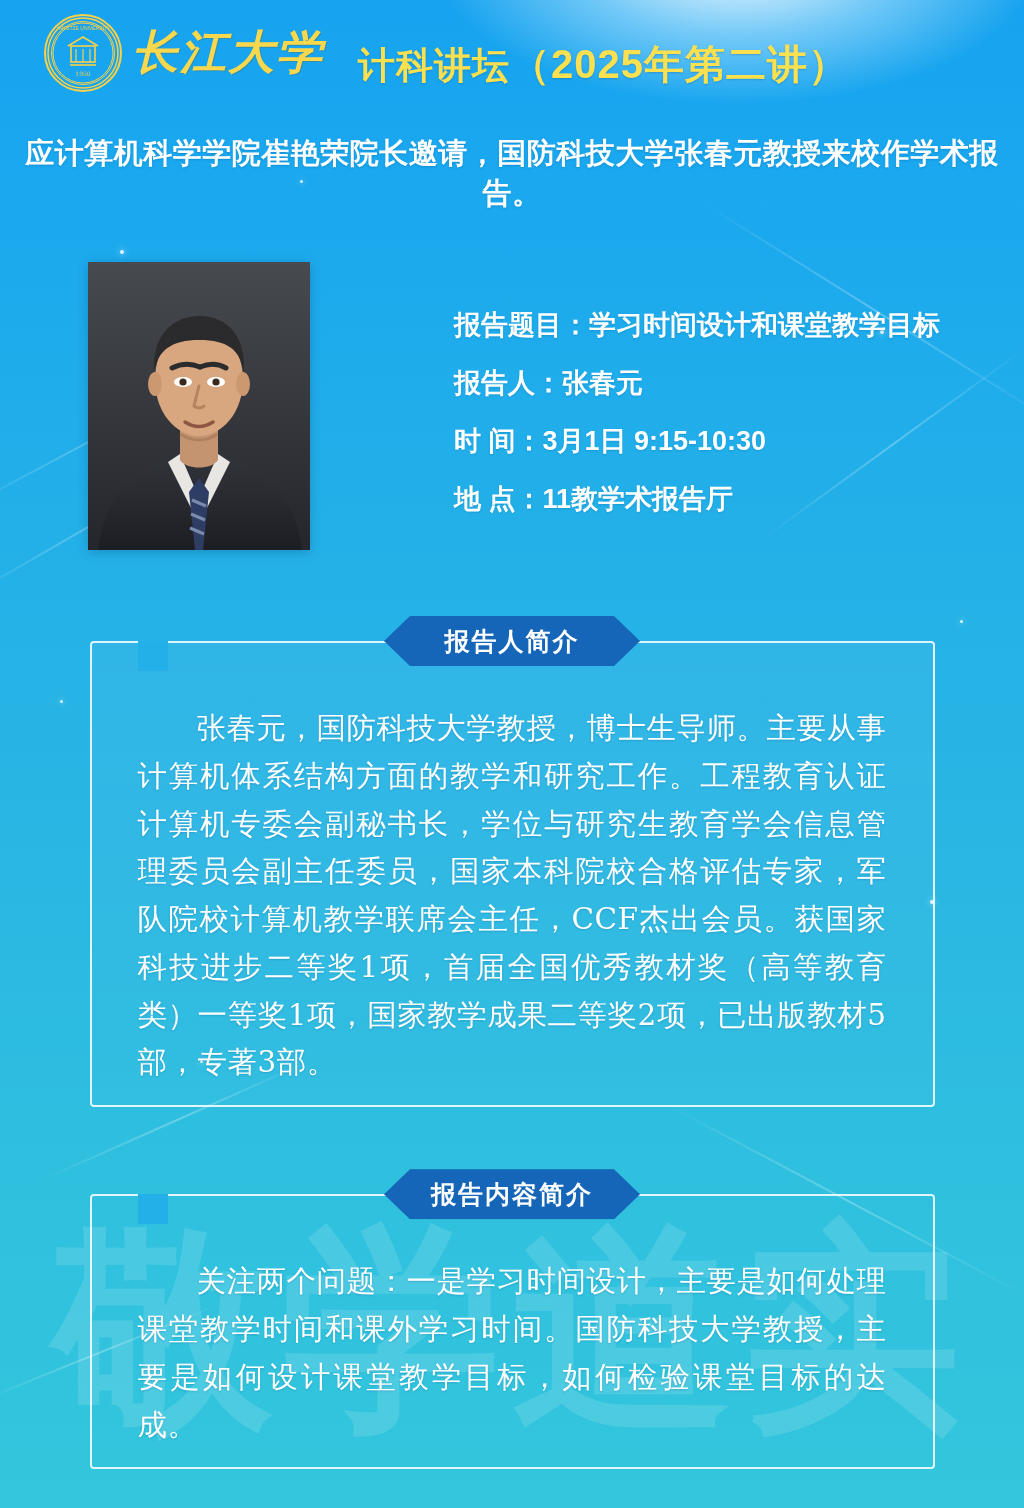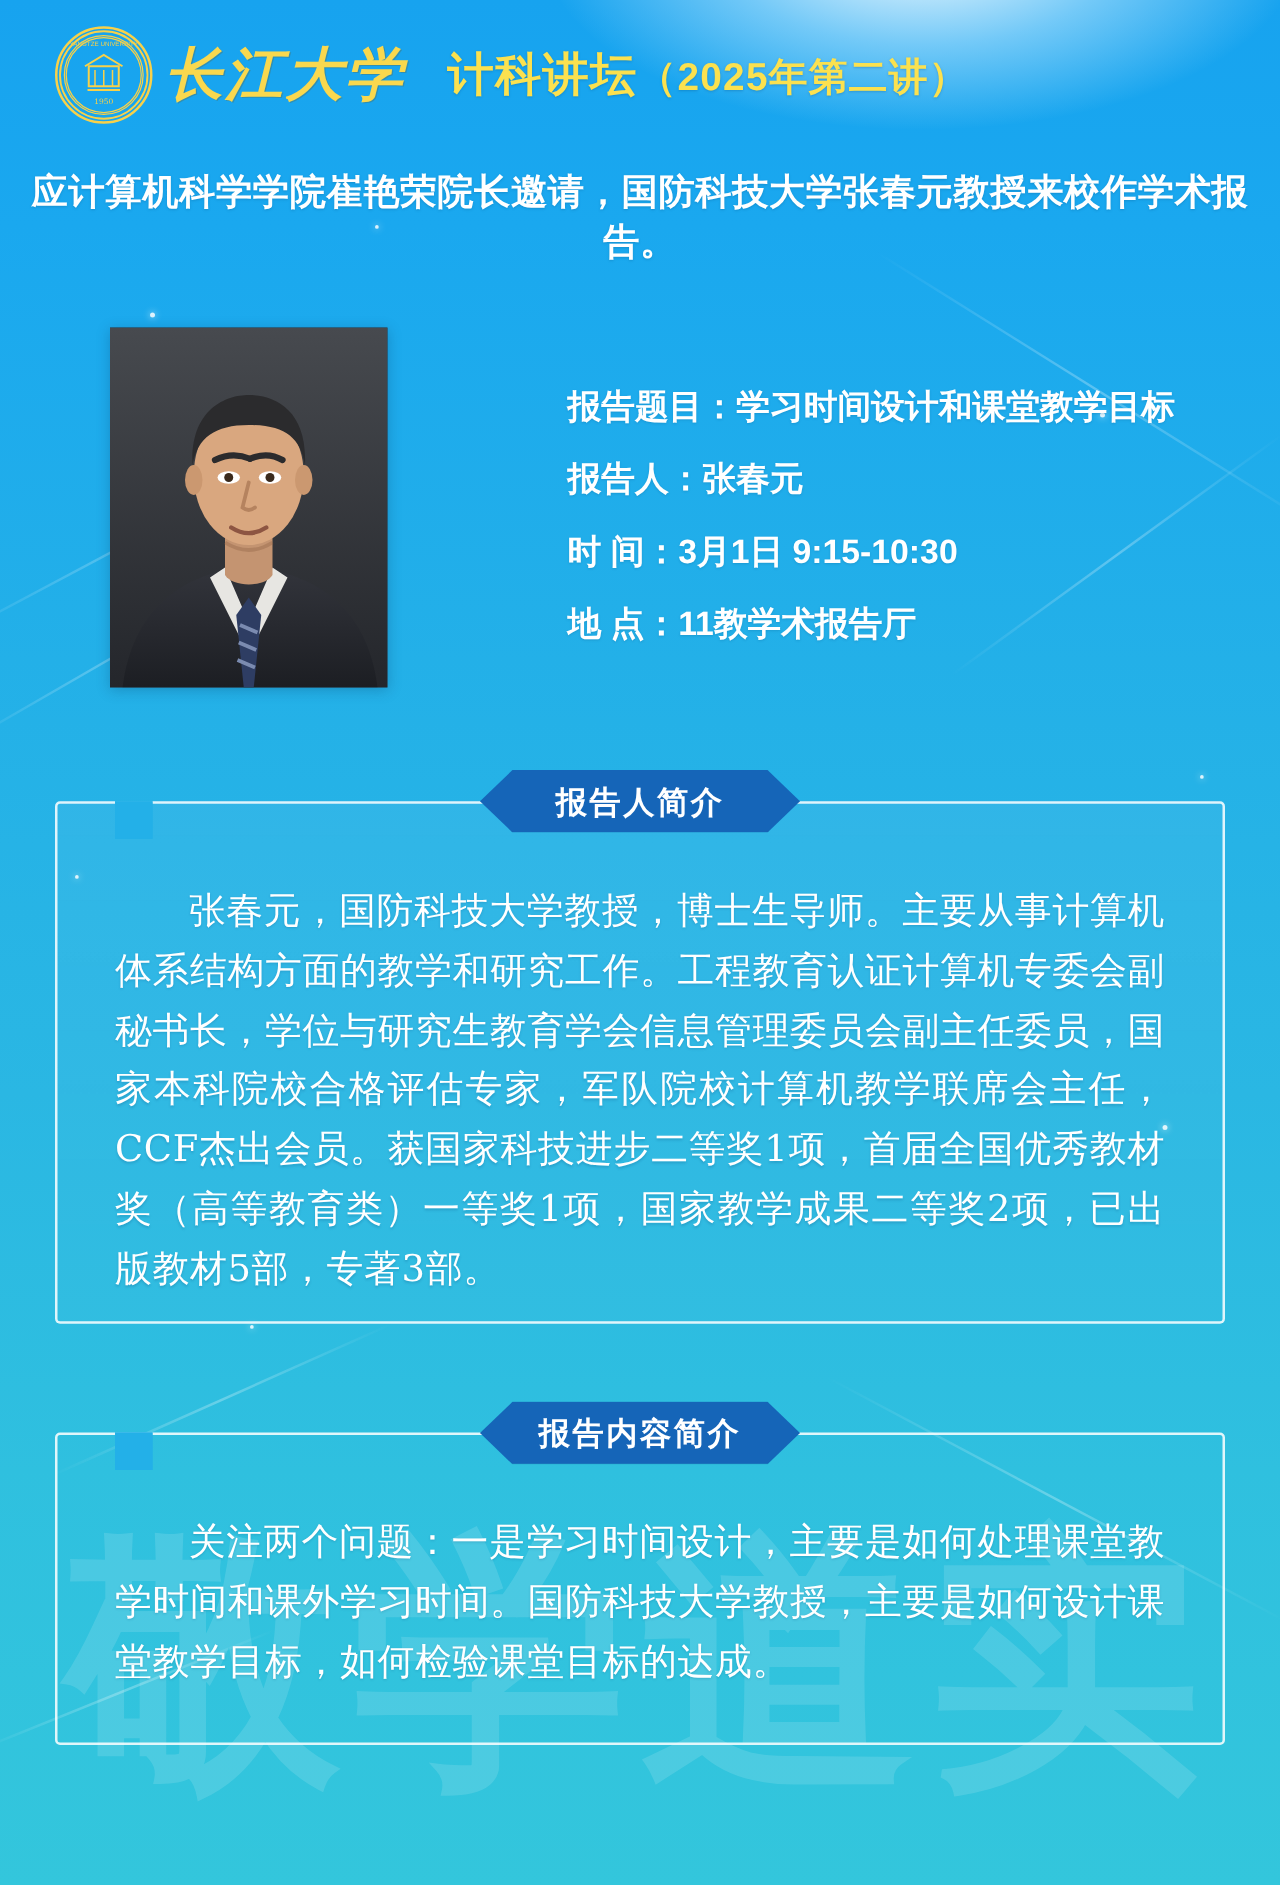--- a/index.html
+++ b/index.html
@@ -70,7 +70,7 @@
   .header {
     position: relative;
     display: flex;
-    align-items: center;
+    align-items: flex-end;
     padding: 28px 0 0 44px;
     height: 92px;
     box-sizing: border-box;

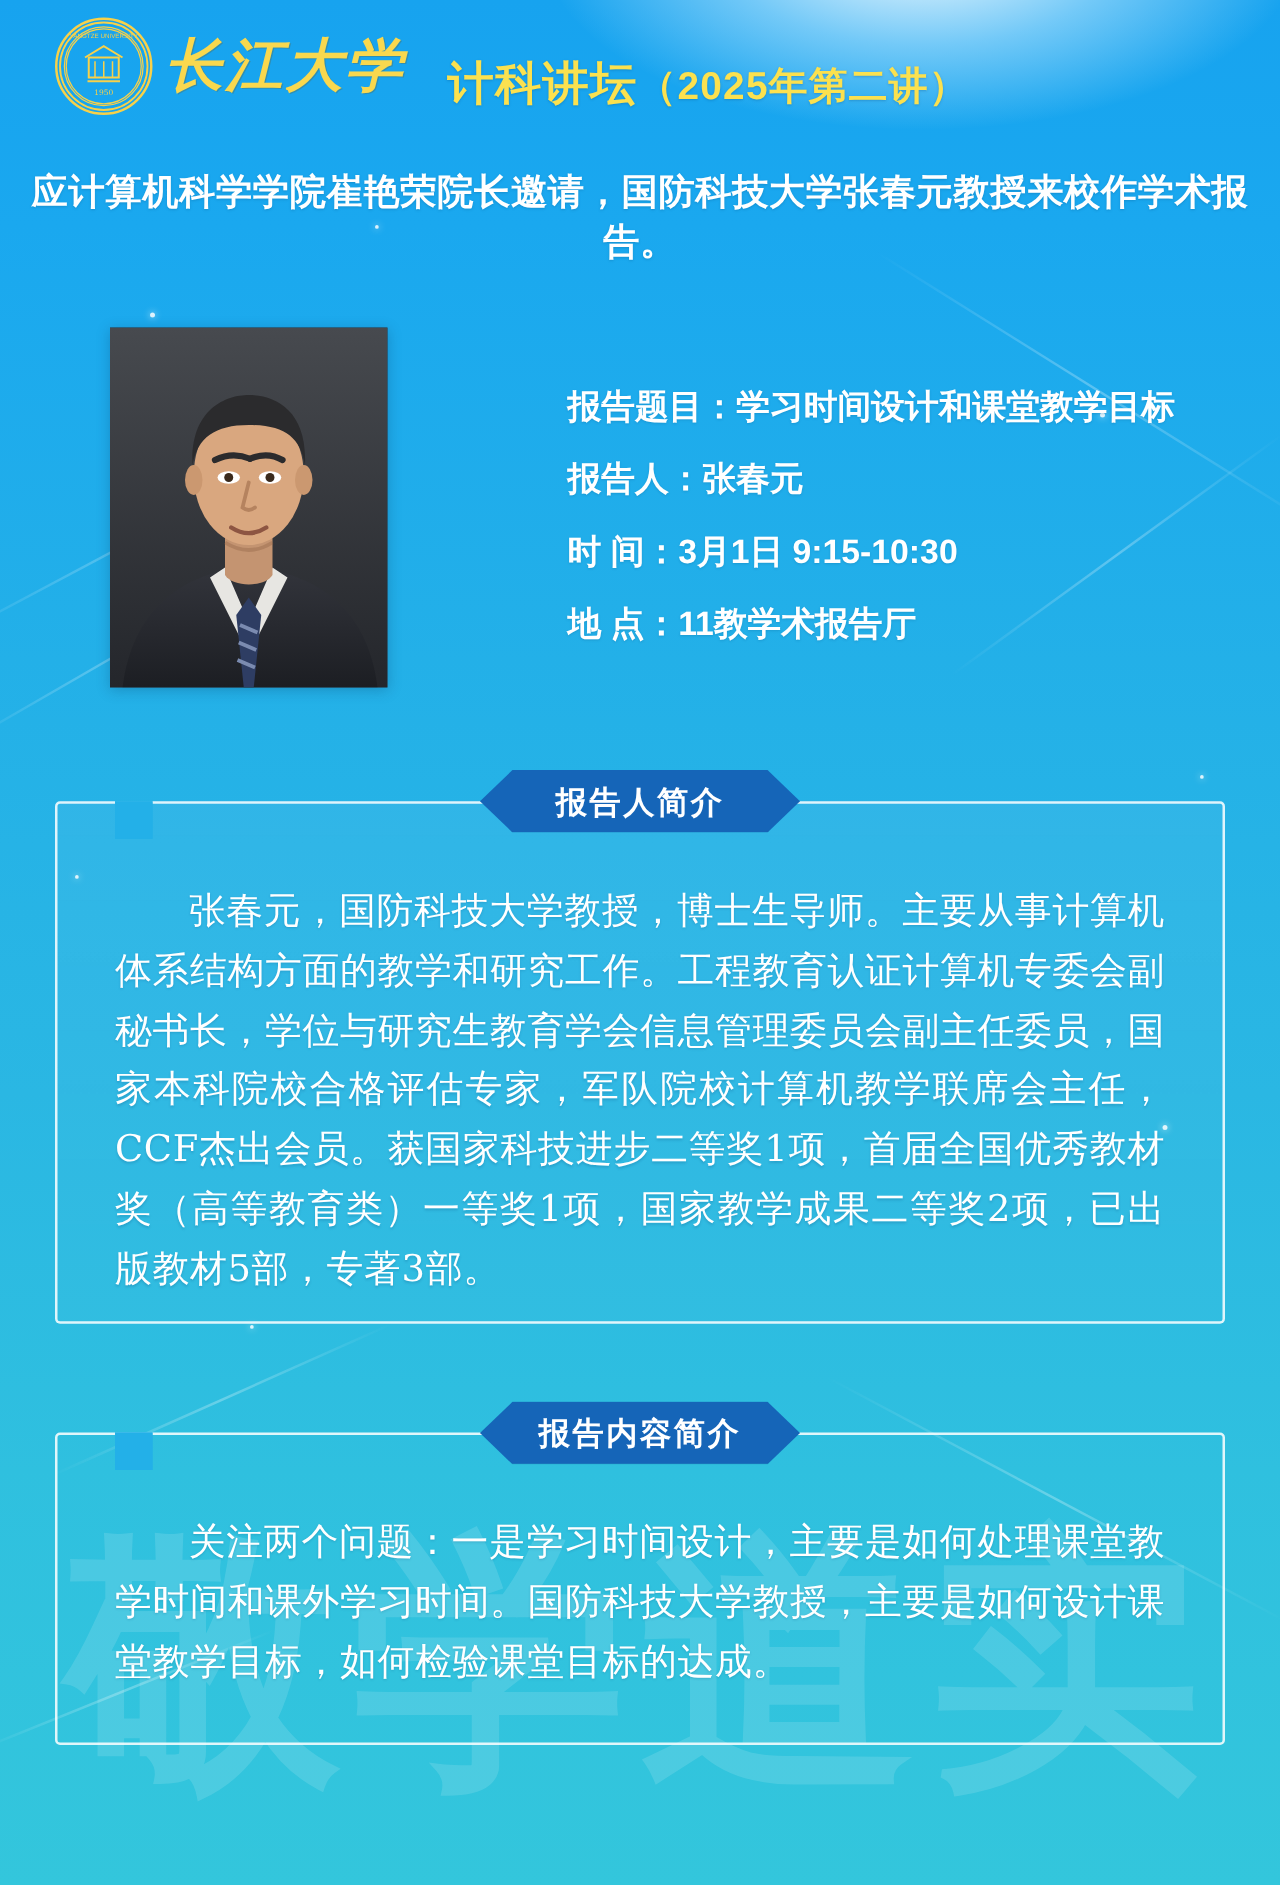--- a/index.html
+++ b/index.html
@@ -119,7 +119,7 @@
     text-shadow: 0 1px 2px rgba(0,60,110,0.25);
   }
   .forum-title .year {
-    font-size: 31px;
+    font-size: 40px;
   }
 
   

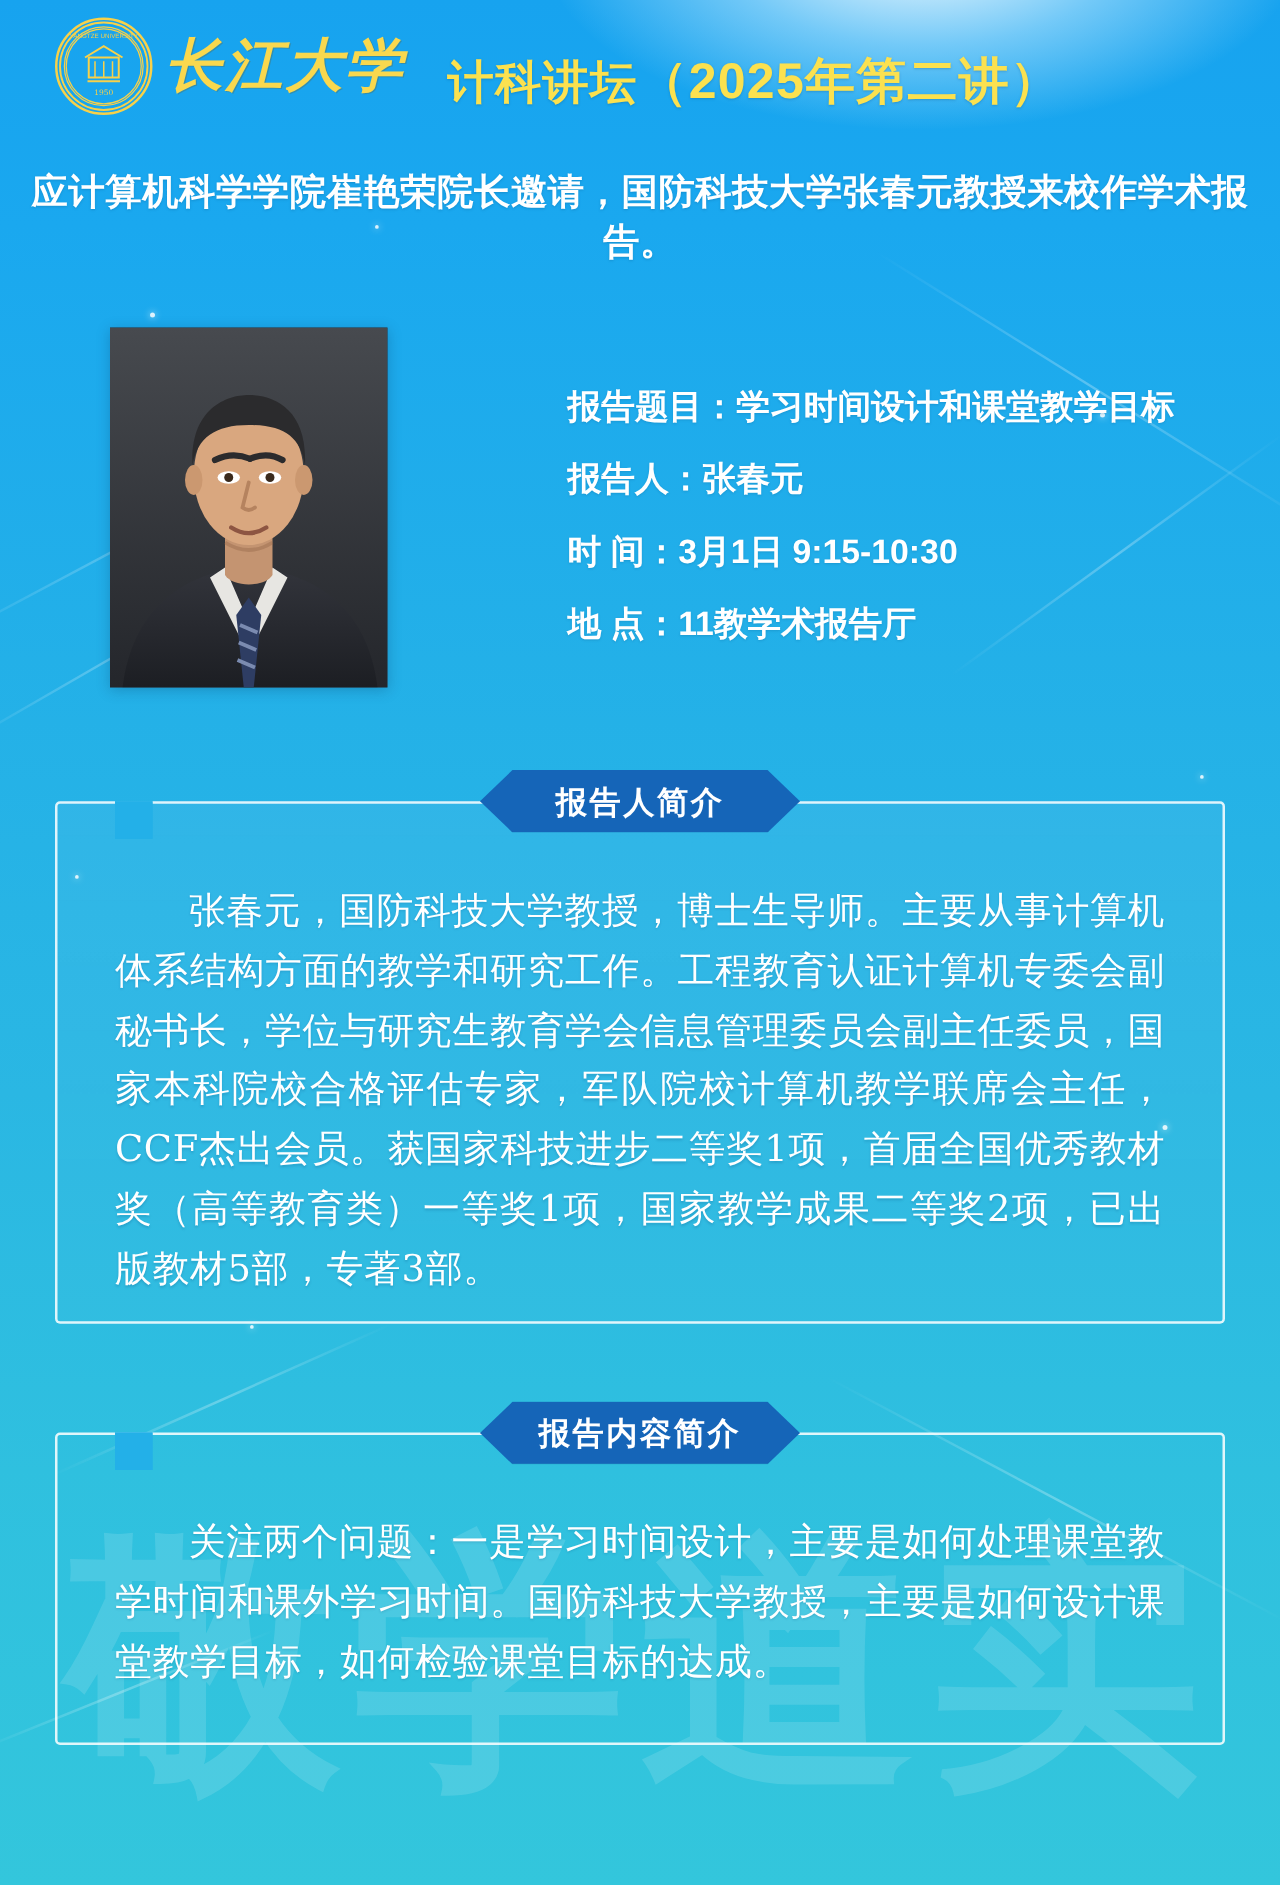--- a/index.html
+++ b/index.html
@@ -171,7 +171,7 @@
   .panel {
     position: relative;
     margin: 0 auto;
-    width: 936px;
+    width: 845px;
   }
   .panel-1 { margin-top: 66px; }
   .panel-2 { margin-top: 62px; }

